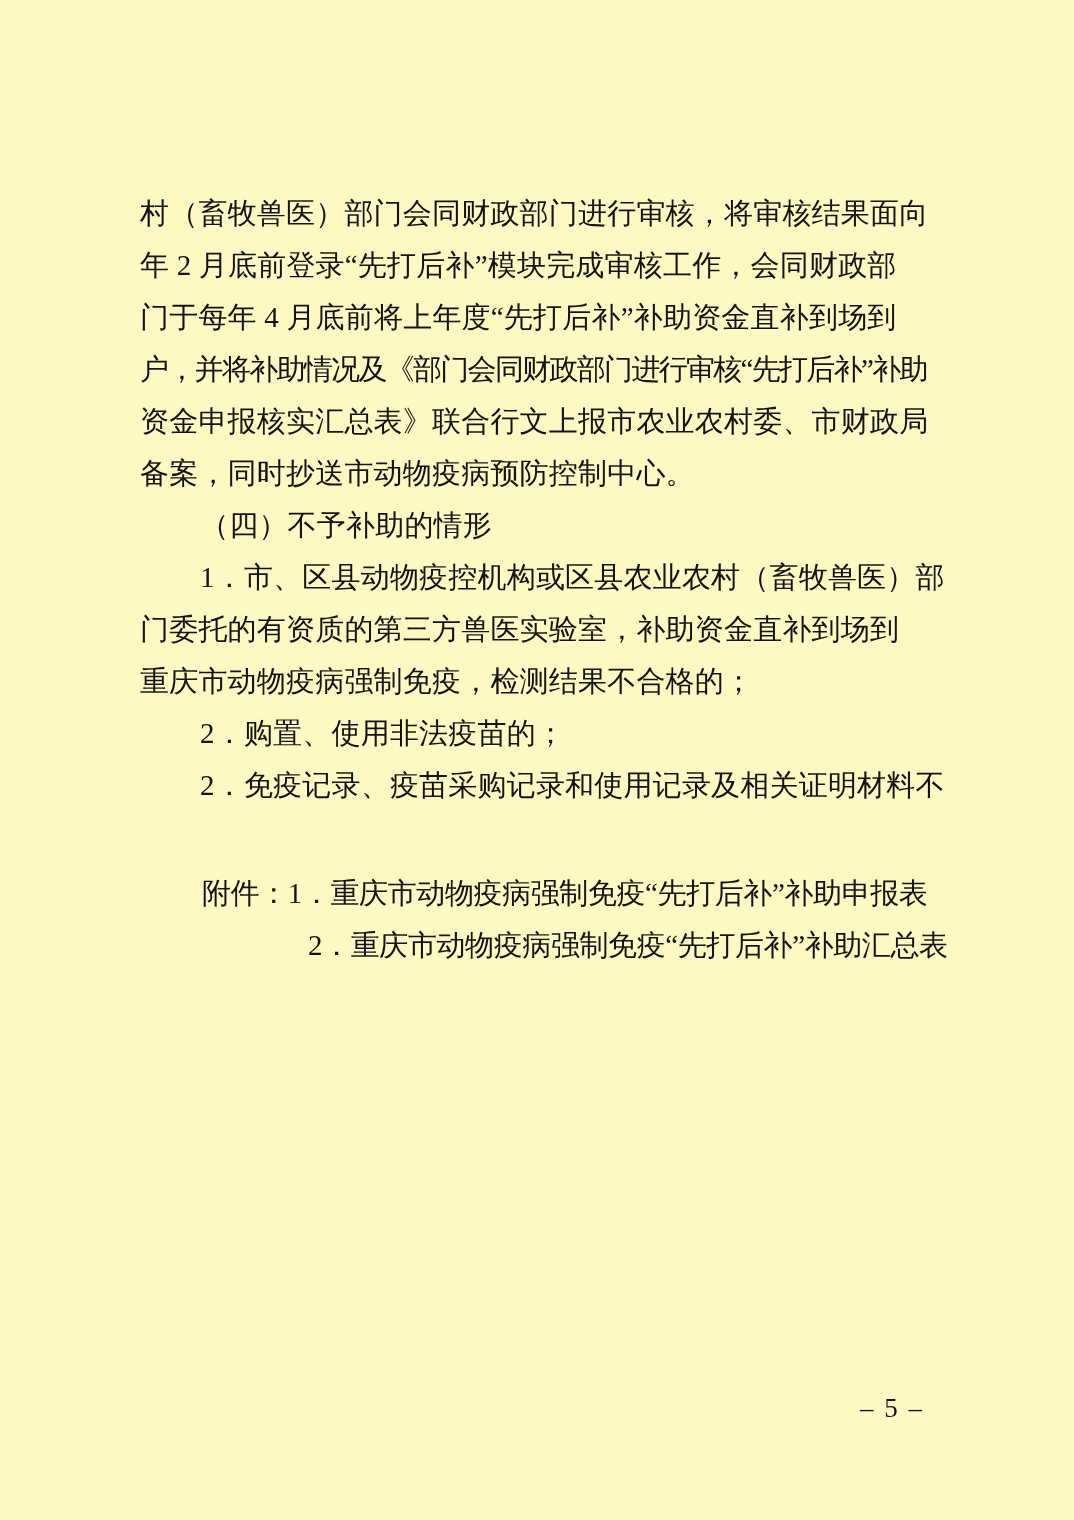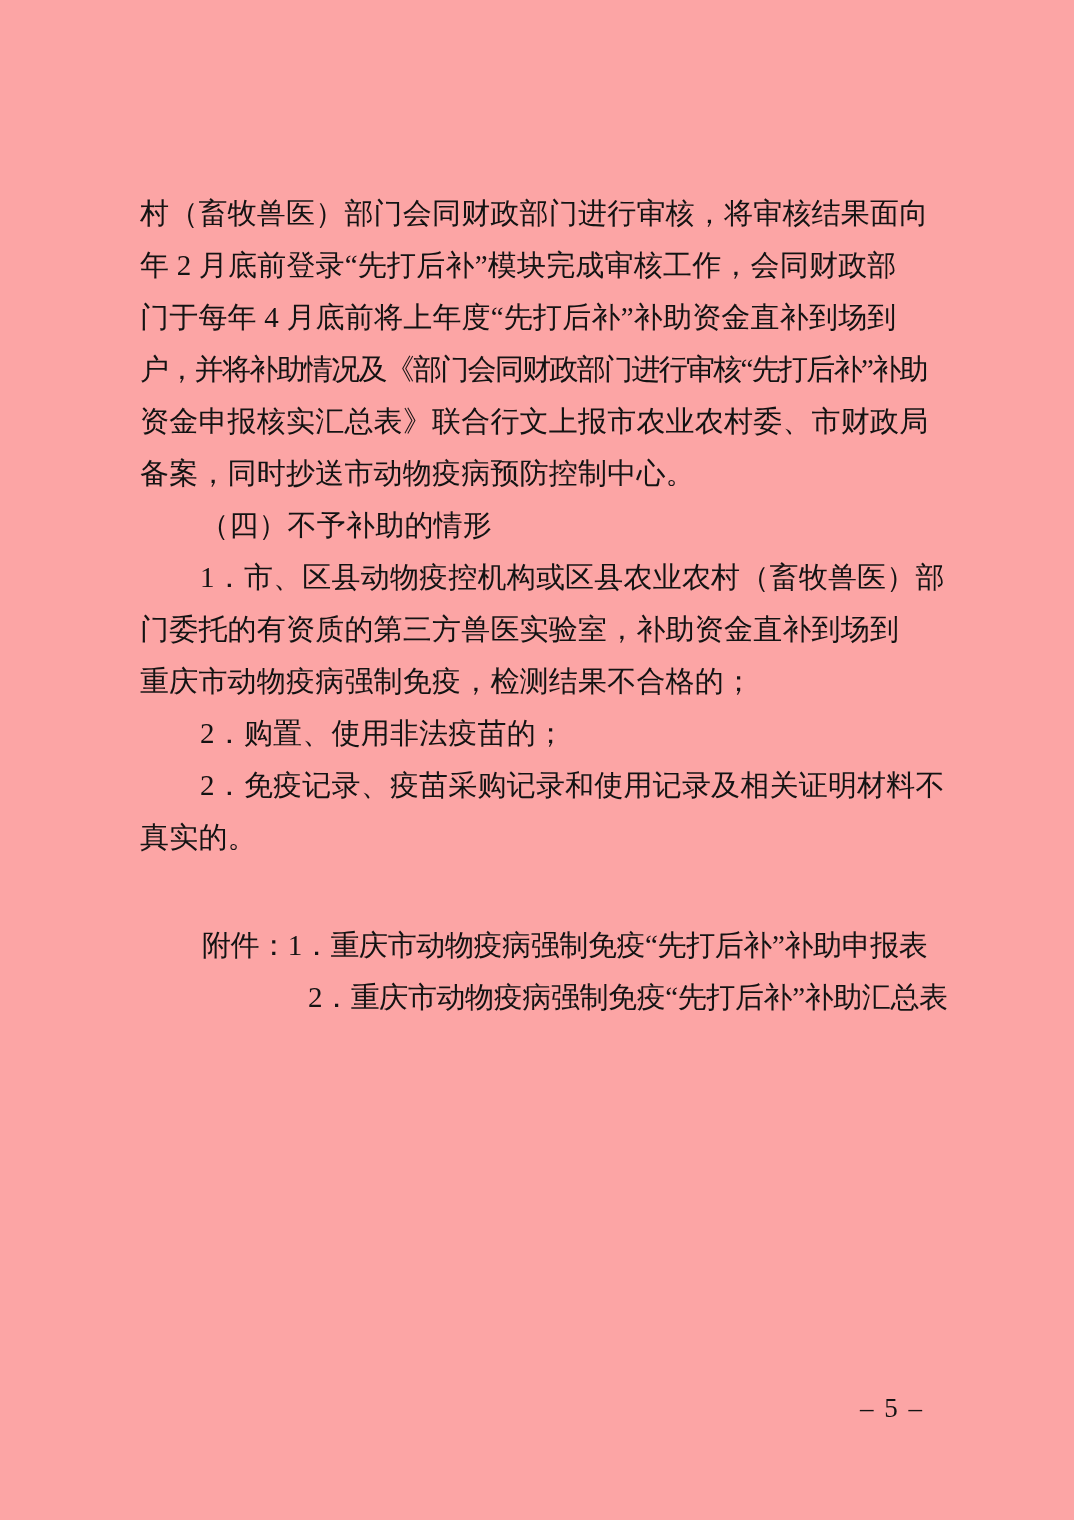--- a/index.html
+++ b/index.html
@@ -11,7 +11,7 @@
     position: relative;
     width: 1074px;
     height: 1520px;
-    background: #fca5a5;
+    background: #fef9c3;
     overflow: hidden;
     font-family: "Liberation Serif", "DejaVu Serif", serif;
     color: #131313;

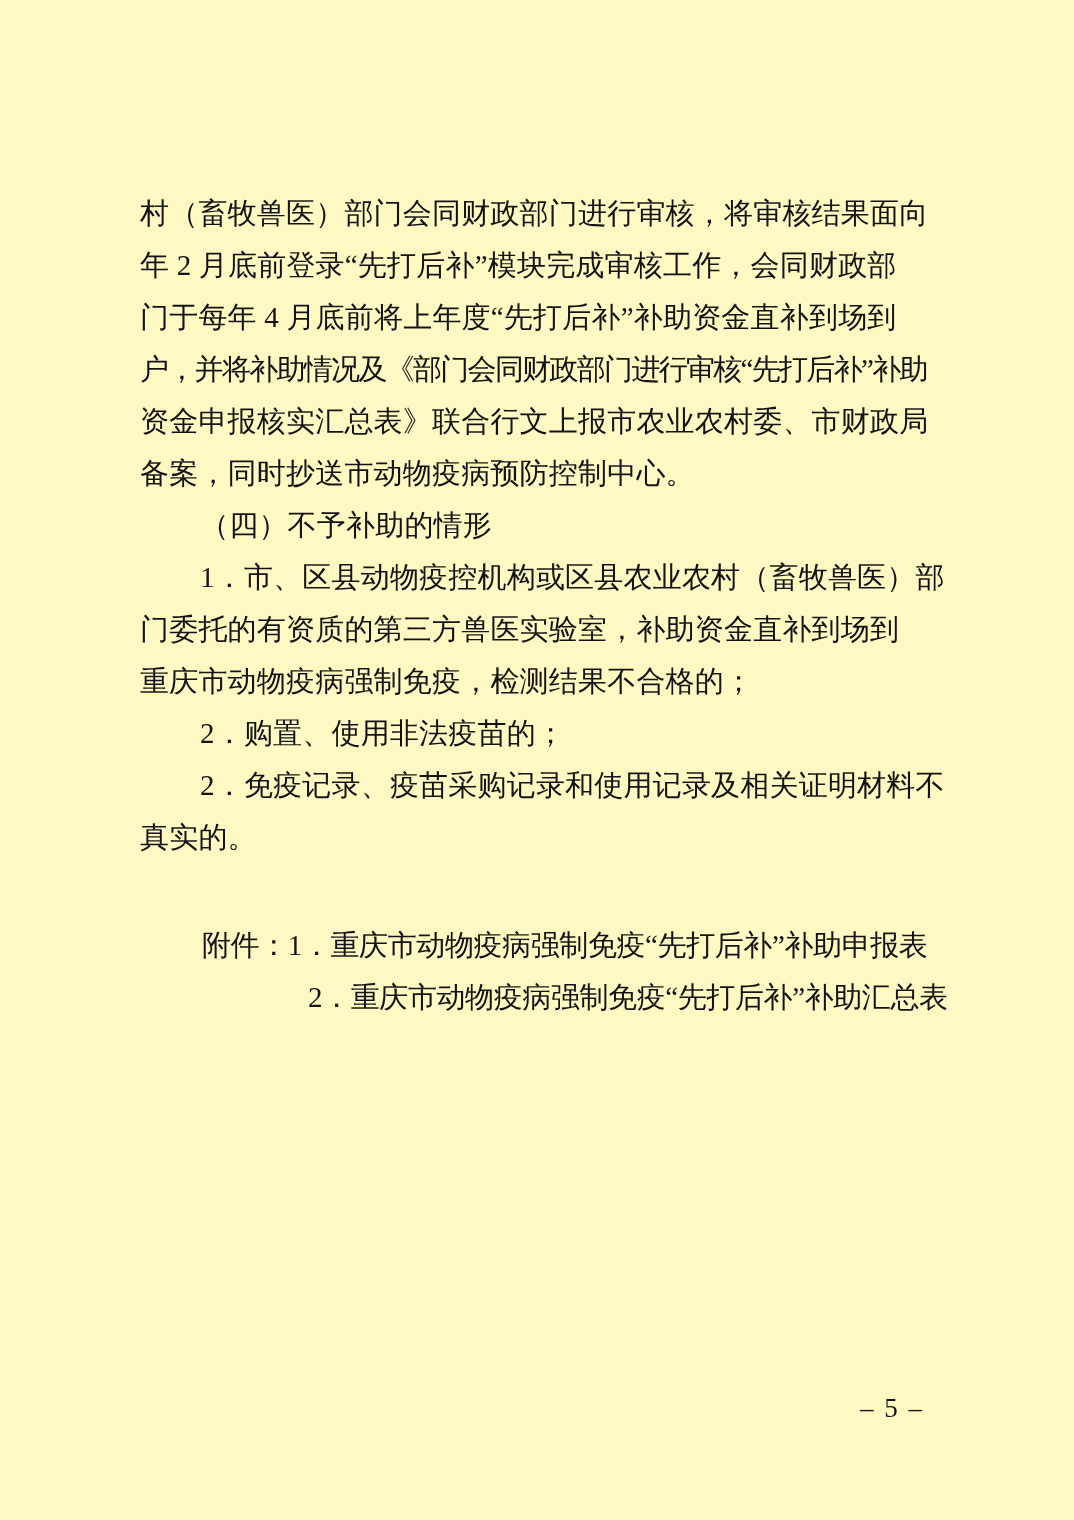--- a/index.html
+++ b/index.html
@@ -82,7 +82,6 @@
     <div class="line indent">2．购置、使用非法疫苗的；</div>
 
     <div class="line indent">2．免疫记录、疫苗采购记录和使用记录及相关证明材料不</div>
-    <div class="line">真实的。</div>
 
     <div class="attachments">
       <div class="line attach-1">附件：1．重庆市动物疫病强制免疫“先打后补”补助申报表</div>

